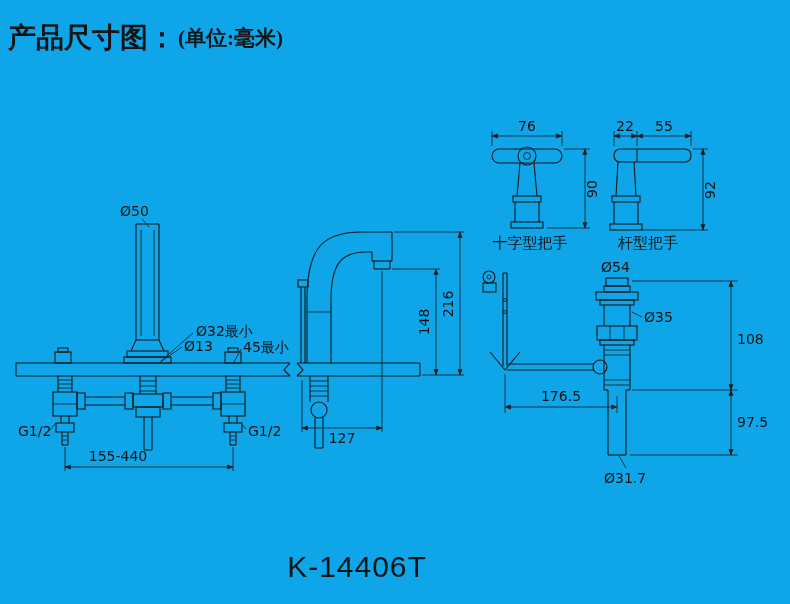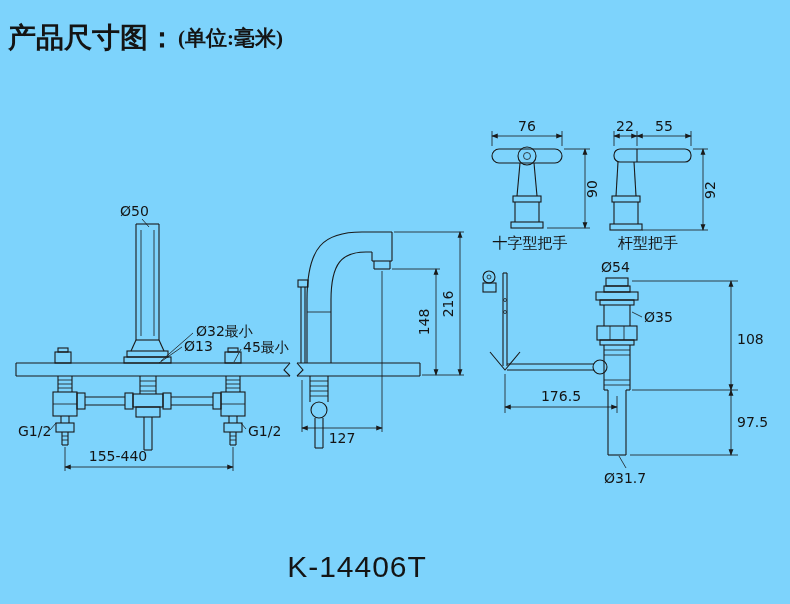--- a/index.html
+++ b/index.html
@@ -4,7 +4,7 @@
 <style>
   html,body { margin:0; padding:0; background:#ffffff; }
   #page {
-    position:relative; width:790px; height:604px; background:#7dd3fc;
+    position:relative; width:790px; height:604px; background:#0ea5e9;
     font-family:"Liberation Sans", sans-serif; overflow:hidden;
   }
   svg text { fill:#141414; }

